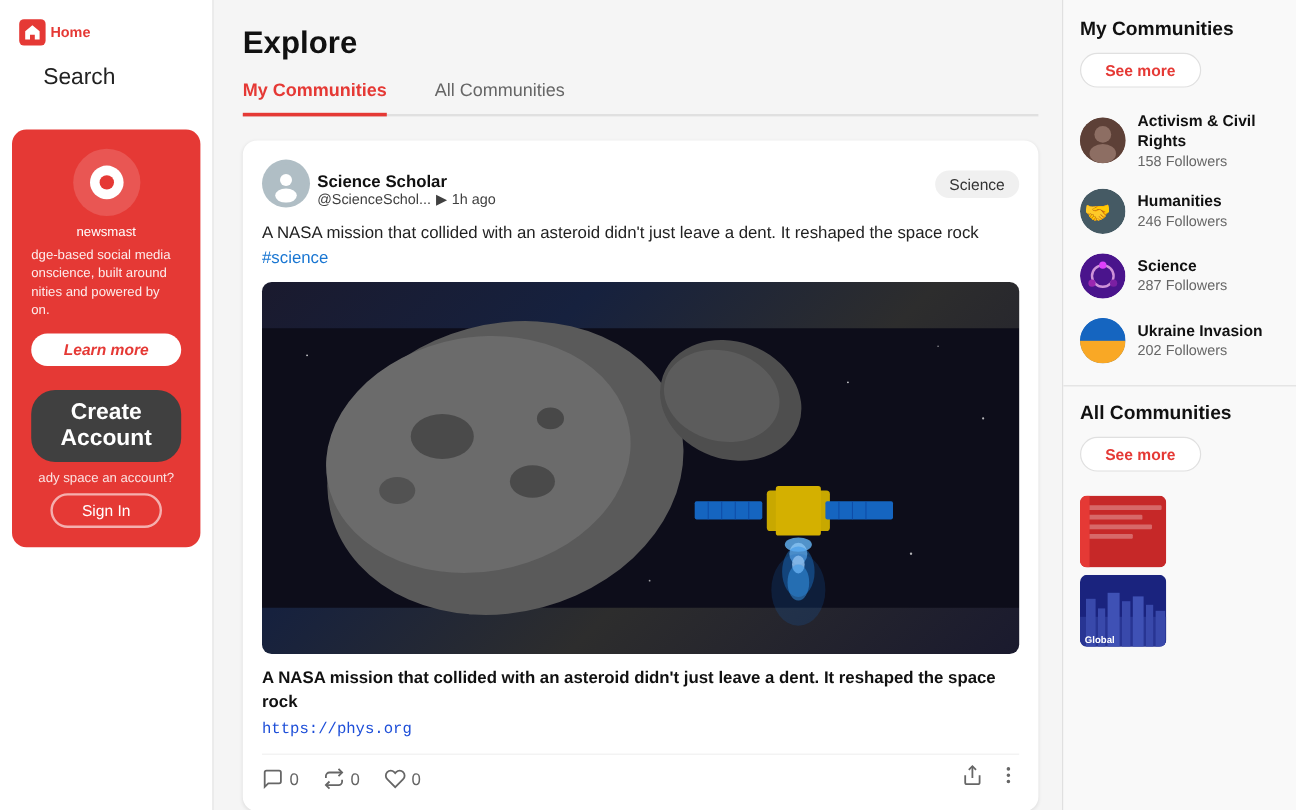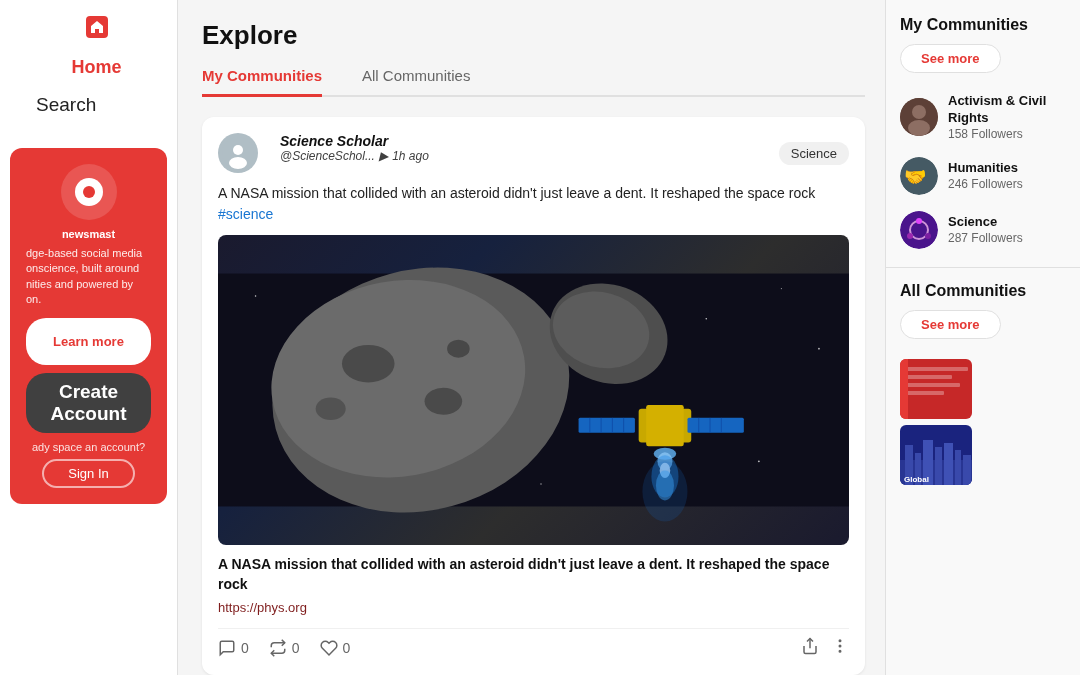--- a/index.html
+++ b/index.html
@@ -19,7 +19,7 @@
       padding: 16px 0 8px 16px;
     }
     .home-link {
-      display: flex; align-items: center; gap: 19px; color: #e53935; font-weight: 600; font-size: 18px; margin-bottom: 16px; cursor: pointer; flex-direction: column;
+      display: flex; align-items: center; gap: 4px; color: #e53935; font-weight: 600; font-size: 12px; margin-bottom: 16px; cursor: pointer;
     }
     .home-icon {
       width: 22px; height: 22px;

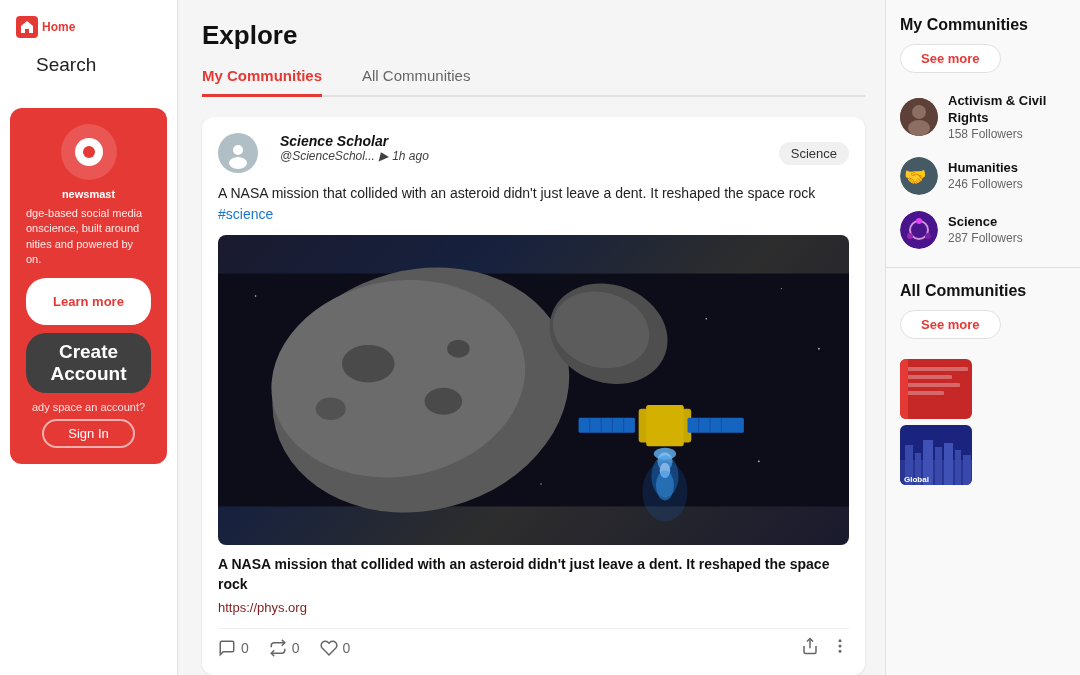--- a/index.html
+++ b/index.html
@@ -100,7 +100,7 @@
       display: flex; align-items: center; justify-content: space-between; margin-bottom: 10px;
     }
     .post-author {
-      display: flex; align-items: flex-start; gap: 22px; font-style: italic;
+      display: flex; align-items: flex-end; gap: 6px;
     }
     .author-avatar {
       width: 40px; height: 40px; border-radius: 50%; background: #b0bec5; overflow: hidden; flex-shrink: 0;

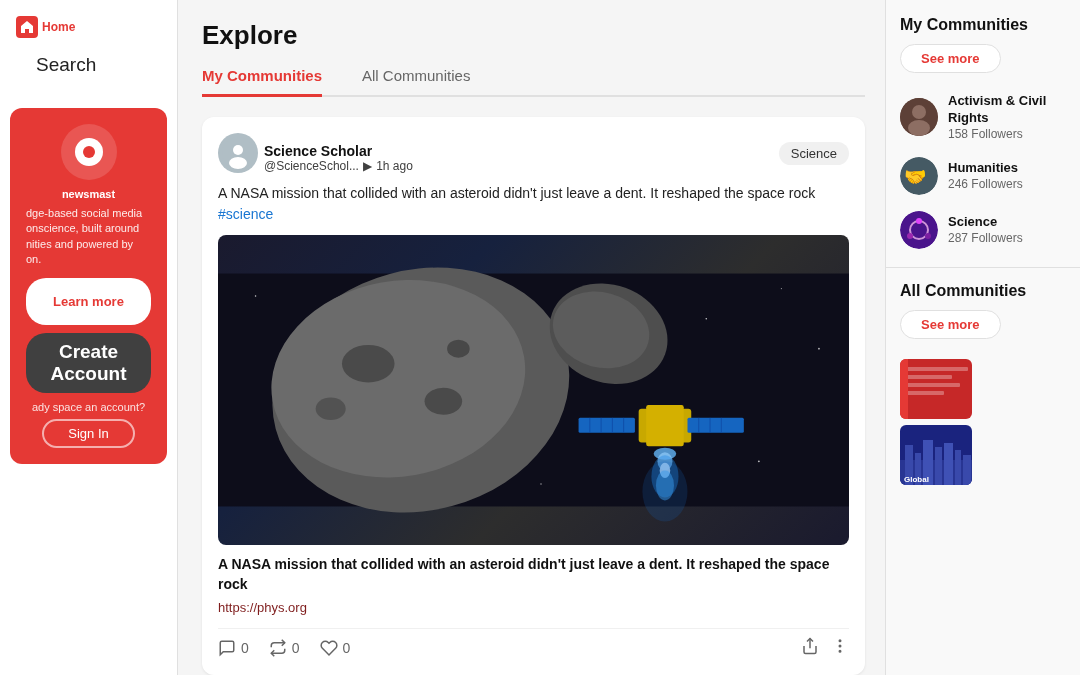--- a/index.html
+++ b/index.html
@@ -54,7 +54,7 @@
       width: 12px; height: 12px; background: #e53935; border-radius: 50%;
     }
     .promo-brand {
-      font-size: 11px; font-weight: 700; color: white; margin-bottom: 6px;
+      font-size: 11px; font-weight: 400; color: white; margin-bottom: 6px;
     }
     .promo-text {
       font-size: 11px; color: rgba(255,255,255,0.9); line-height: 1.4; margin-bottom: 10px;

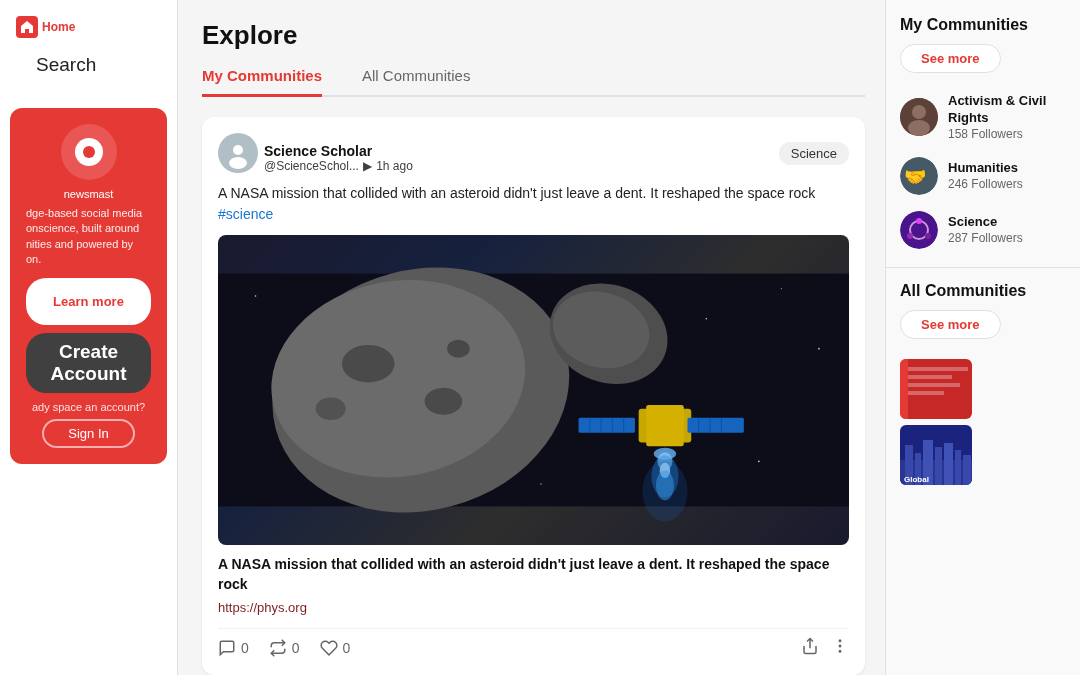--- a/index.html
+++ b/index.html
@@ -386,6 +386,22 @@
     </div>
   </div>
 
+  <div class="community-item">
+    <div class="comm-avatar">
+      <svg width="38" height="38" viewBox="0 0 38 38">
+          <rect width="38" height="38" rx="19" fill="#1565c0"></rect>
+          <rect x="0" y="0" width="38" height="19" rx="0" fill="#1565c0"></rect>
+          <rect x="0" y="19" width="38" height="19" fill="#f9a825"></rect>
+          <clipPath id="c1">
+            <rect width="38" height="38" rx="19"></rect>
+          </clipPath>
+        </svg>
+    </div>
+    <div class="comm-info">
+      <div class="comm-name">Ukraine Invasion</div>
+      <div class="comm-followers">202 Followers</div>
+    </div>
+  </div>
 
   <hr class="rs-divider">
 

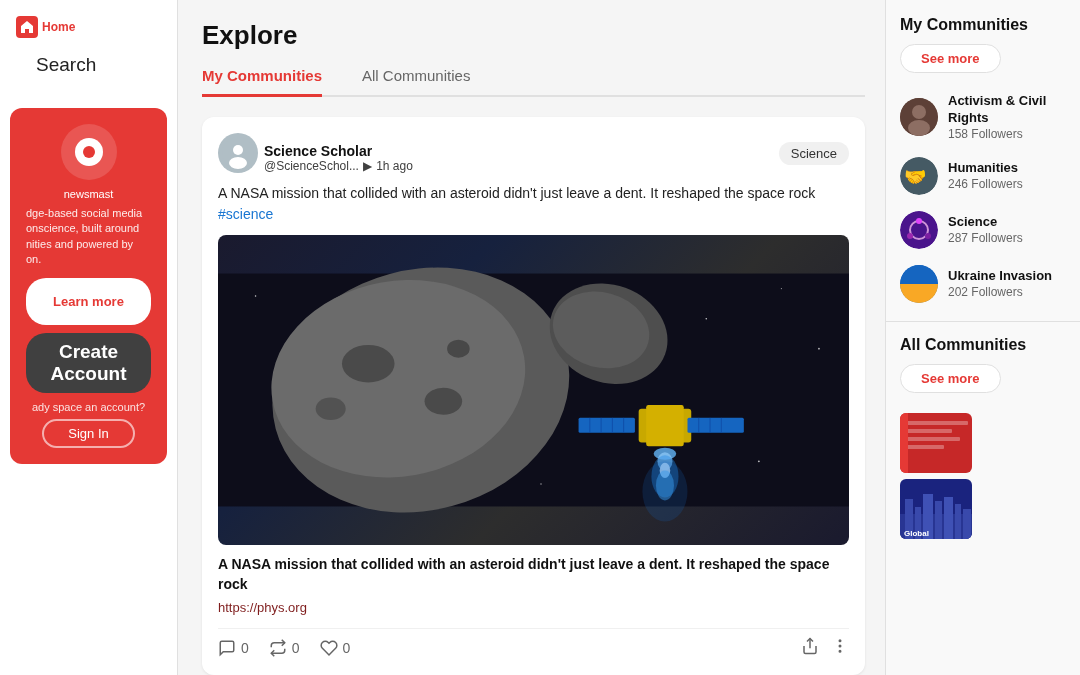--- a/index.html
+++ b/index.html
@@ -60,7 +60,7 @@
       font-size: 11px; color: rgba(255,255,255,0.9); line-height: 1.4; margin-bottom: 10px;
     }
     .learn-more-btn {
-      background: white; color: #e53935; border: none; border-radius: 20px; padding: 16px 16px; font-size: 13px; font-weight: 600; cursor: pointer; width: 100%; margin-bottom: 8px;
+      background: white; color: #e53935; border: none; border-radius: 20px; padding: 6px 16px; font-size: 13px; font-weight: 600; cursor: pointer; width: 100%; margin-bottom: 20px; font-style: italic;
     }
     .create-account-btn {
       background: #404040; color: white; border: none; border-radius: 20px; padding: 8px 16px; font-size: 19px; font-weight: 600; cursor: pointer; width: 100%; margin-bottom: 8px;

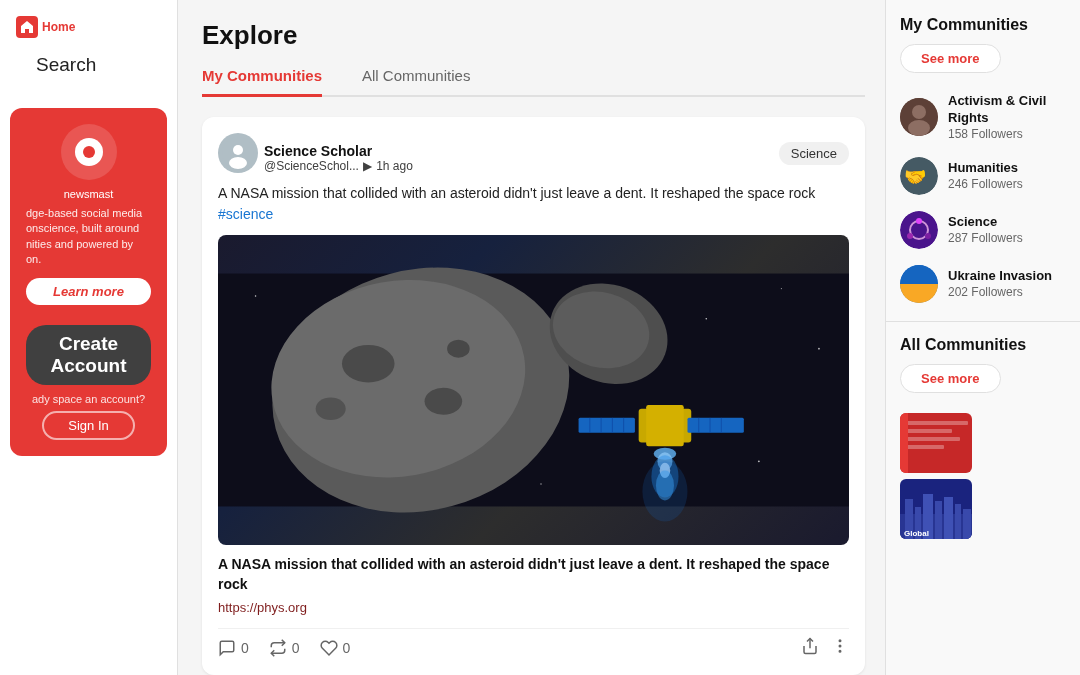--- a/index.html
+++ b/index.html
@@ -120,7 +120,7 @@
       position: relative; overflow: hidden; display: flex; align-items: center; justify-content: center;
     }
     .post-caption { font-size: 14px; font-weight: 700; color: #111; margin-bottom: 4px; line-height: 1.4; }
-    .post-link { font-size: 13px; color: #7f1d1d; text-decoration: none; }
+    .post-link { font-size: 13px; color: #1d4ed8; text-decoration: none; font-family: Liberation Mono, monospace; }
     .post-actions {
       display: flex; align-items: center; justify-content: space-between; margin-top: 12px; padding-top: 8px; border-top: 1px solid #f0f0f0;
     }

